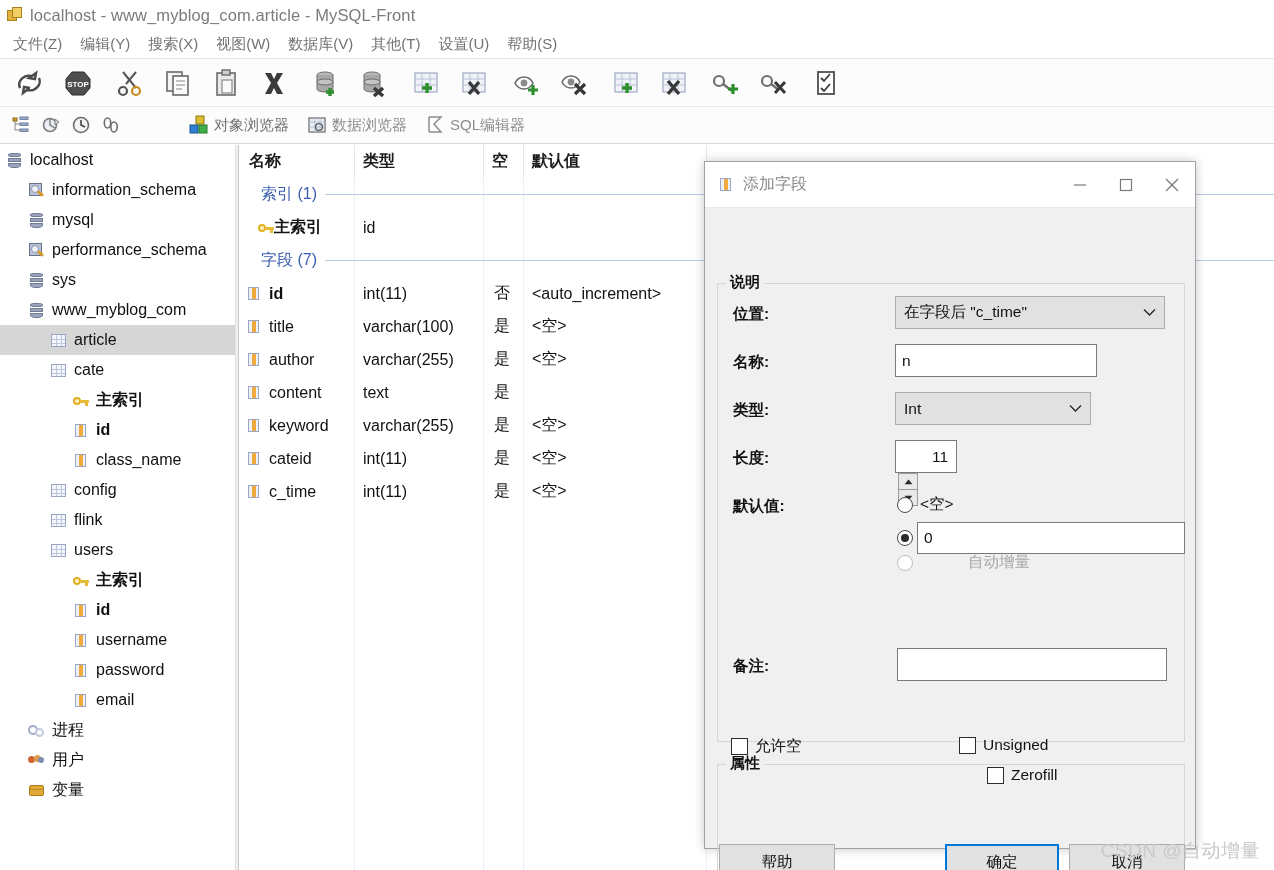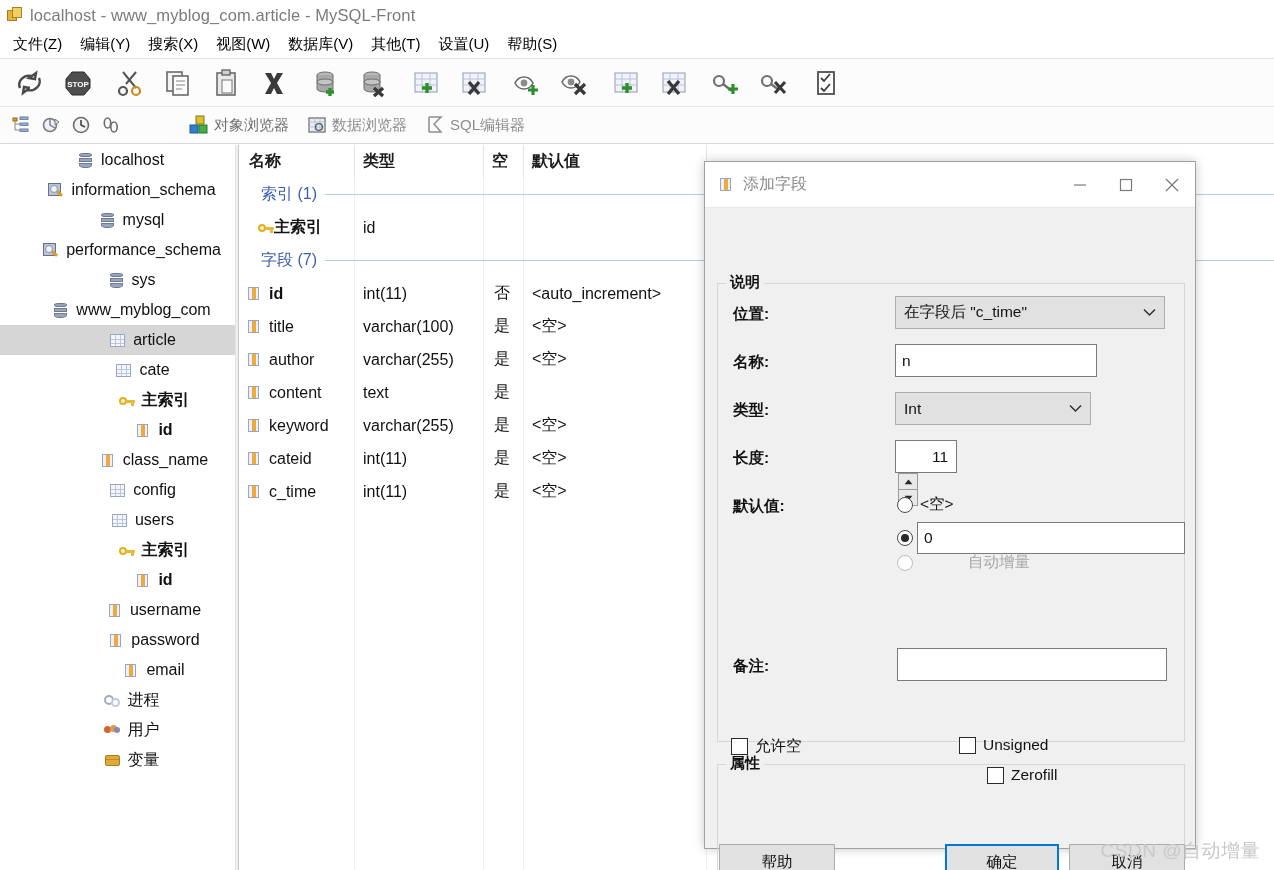--- a/index.html
+++ b/index.html
@@ -42,7 +42,7 @@
     border-bottom:1px solid #e4e4e4;
   }
   #menubar .mi {
-    padding:2px 9px; font-size:15px; color:#000000; cursor:default;
+    padding:2px 9px; font-size:15px; color:#737373; cursor:default;
     white-space:nowrap;
   }
 

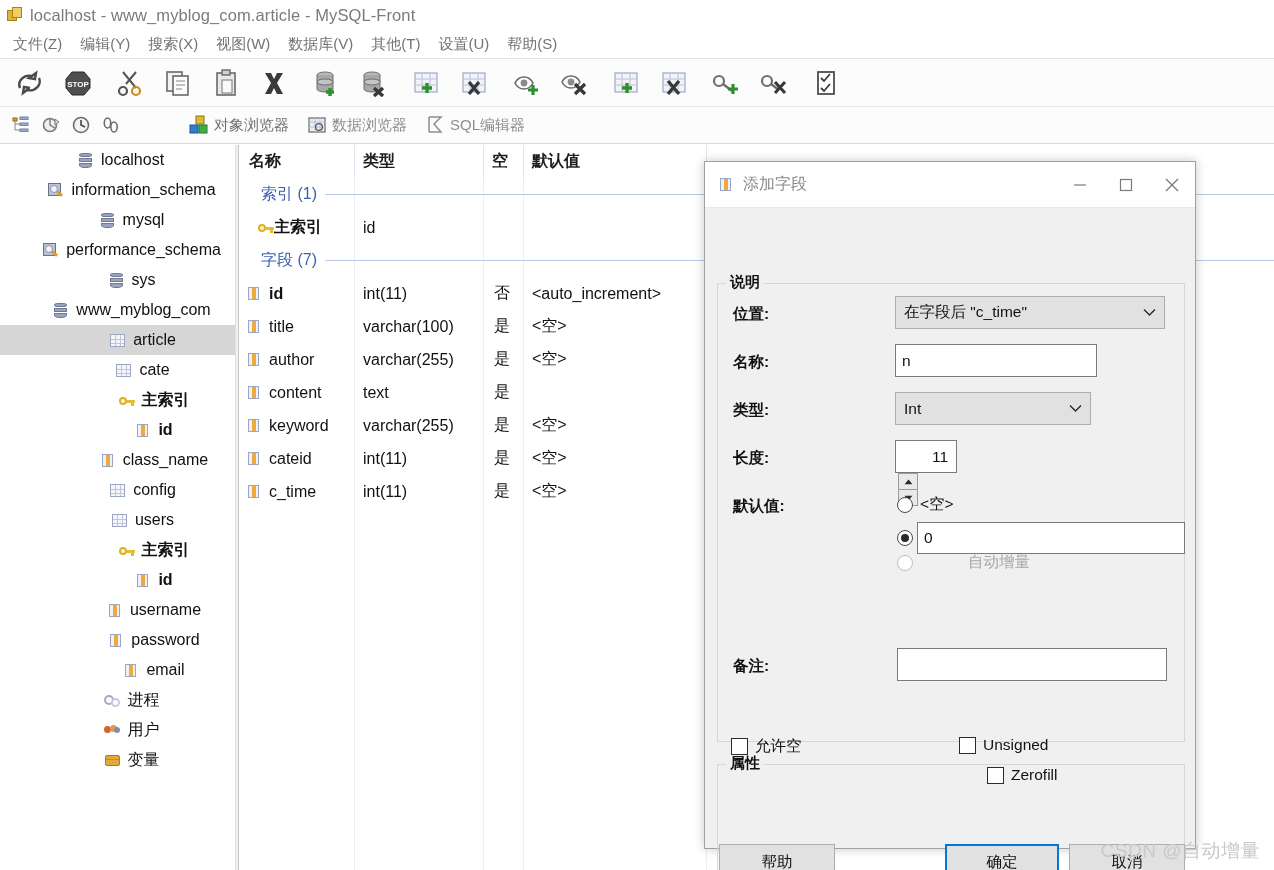--- a/index.html
+++ b/index.html
@@ -85,7 +85,7 @@
   }
   .tnode {
     display:flex; align-items:center; height:30px; padding-left:6px;
-    white-space:nowrap; cursor:default;justify-content:center;
+    white-space:nowrap; cursor:default;
   }
   .tnode .tlabel { font-size:16px; margin-left:7px; color:#101010; }
   .tnode.selected { background:#d6d6d6; }

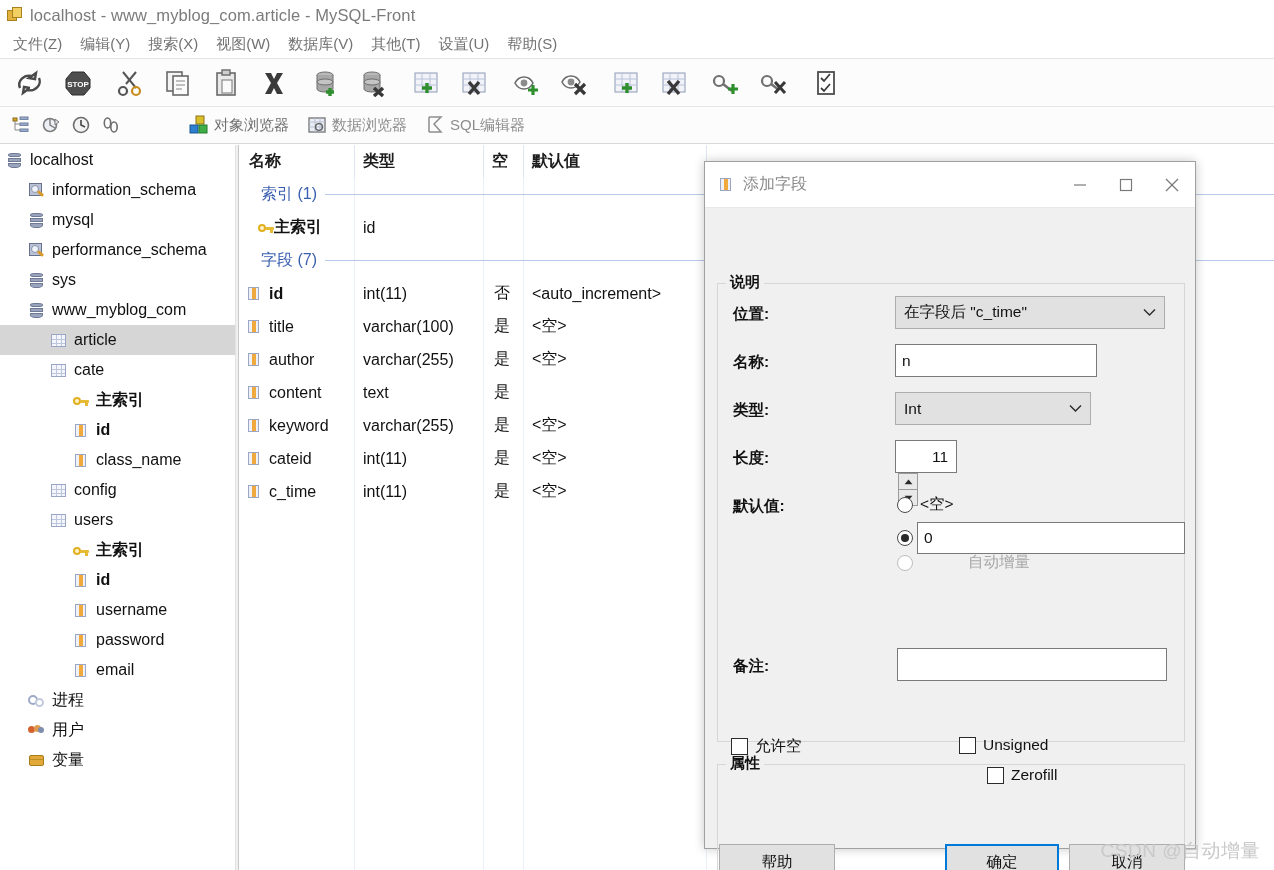--- a/index.html
+++ b/index.html
@@ -605,6 +605,12 @@
         <span class="ico ico-table">
           <span class="g"></span>
         </span>
+        <span class="tlabel">flink</span>
+      </div>
+      <div class="tnode" style="padding-left: 50px;">
+        <span class="ico ico-table">
+          <span class="g"></span>
+        </span>
         <span class="tlabel">users</span>
       </div>
       <div class="tnode bold" style="padding-left: 72px;">

